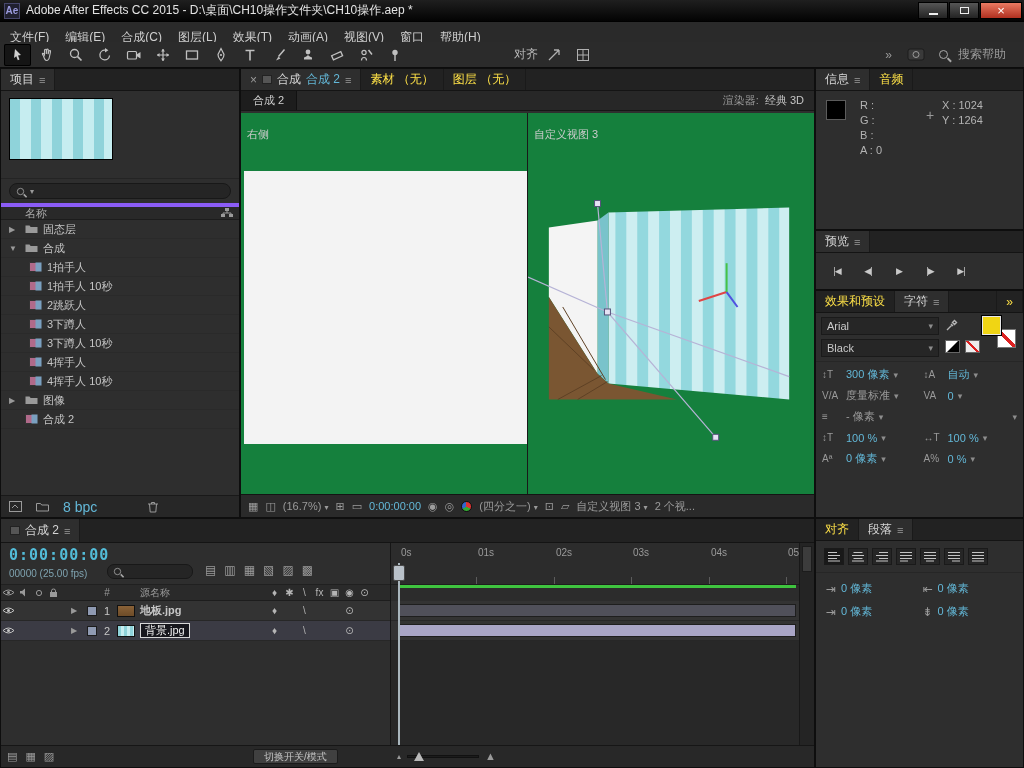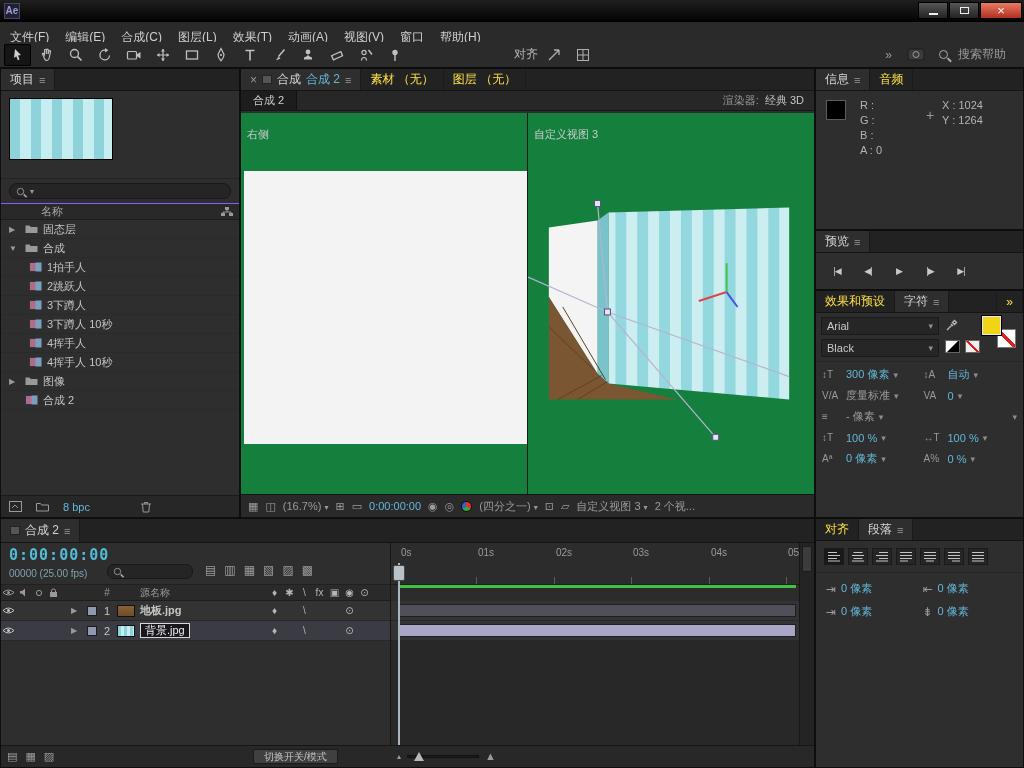--- a/index.html
+++ b/index.html
@@ -180,6 +180,7 @@
 
   <div class="titlebar">
     <div class="aebadge">Ae</div>
+    <div class="wtitle">Adobe After Effects CC 2015 - D:\桌面\CH10操作文件夹\CH10操作.aep *</div>
     <div class="winbtns">
       <div class="winbtn">
           <span class="glyph-min"></span>

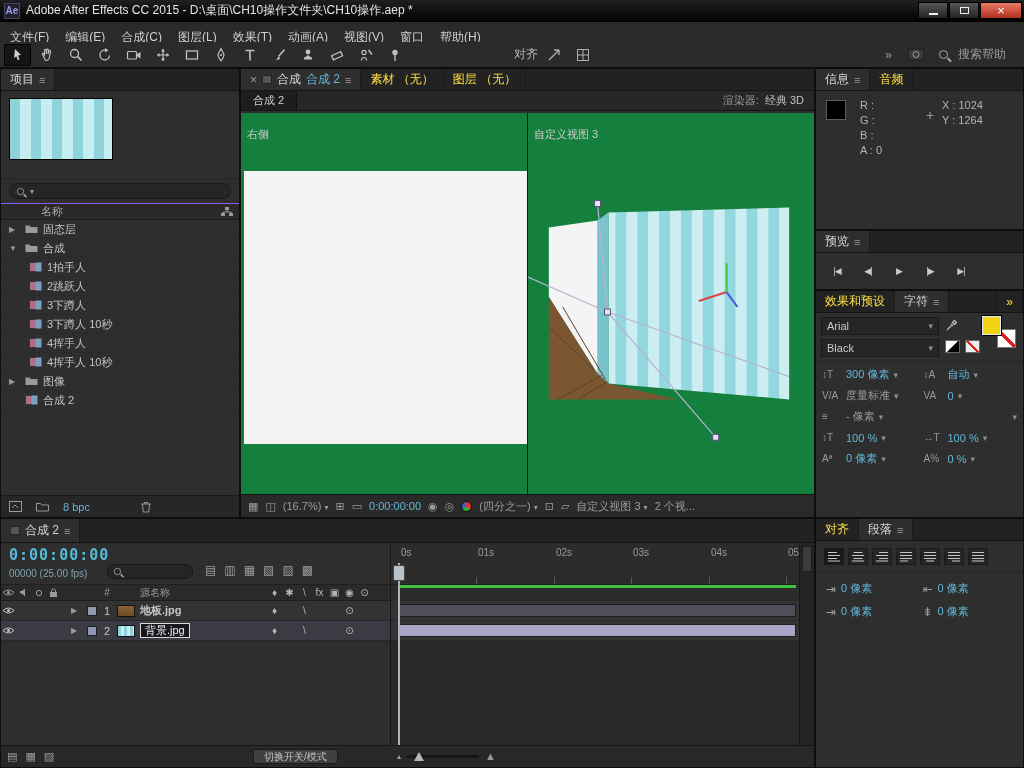--- a/index.html
+++ b/index.html
@@ -54,8 +54,8 @@
   .pj-meta{position:absolute;left:120px;top:9px;font-size:11px;color:#c4c4c4;line-height:15px}
   .pj-search{margin:4px 8px;height:16px;background:#252525;border:1px solid #181818;border-radius:8px;
              display:flex;align-items:center;gap:5px;padding:0 6px}
-  .pj-namehead{height:17px;background:#292929;border-top:1px solid #8b5cf6;border-bottom:1px solid #1c1c1c;
-               display:flex;align-items:center;padding-left:40px;color:#a8a8a8;font-size:11px}
+  .pj-namehead{height:17px;background:#292929;border-top:4px solid #8b5cf6;border-bottom:1px solid #1c1c1c;
+               display:flex;align-items:center;padding-left:24px;color:#a8a8a8;font-size:11px}
   .pj-list{flex:1;overflow:hidden}
   .prow{height:19px;display:flex;align-items:center;gap:5px;padding-left:8px;border-bottom:1px solid #2a2a2a;font-size:11px}
   .prow .tw{width:11px;color:#9a9a9a;font-size:8px}

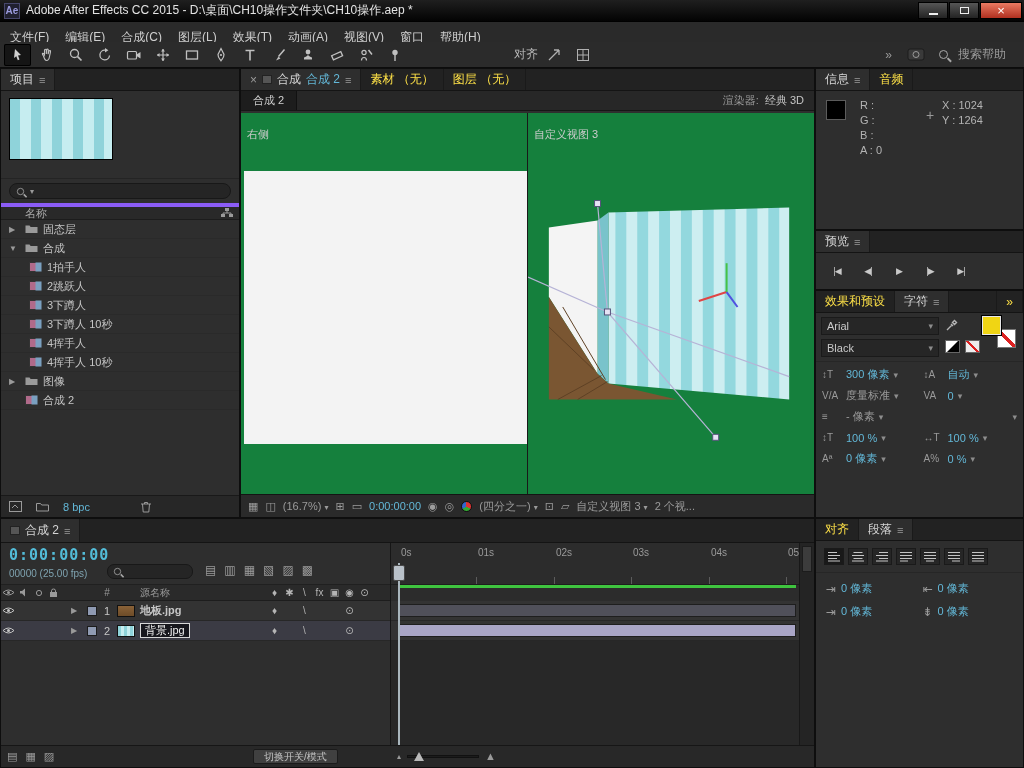--- a/index.html
+++ b/index.html
@@ -364,6 +364,13 @@
             <rect x="0.5" y="0.5" width="12" height="9" fill="#b06a8a" stroke="#333"></rect>
             <rect x="6.5" y="0.5" width="6" height="9" fill="#7aa0c0"></rect>
           </svg>
+        <span>1拍手人 10秒</span>
+      </div>
+      <div class="prow child">
+        <svg width="13" height="10">
+            <rect x="0.5" y="0.5" width="12" height="9" fill="#b06a8a" stroke="#333"></rect>
+            <rect x="6.5" y="0.5" width="6" height="9" fill="#7aa0c0"></rect>
+          </svg>
         <span>2跳跃人</span>
       </div>
       <div class="prow child">

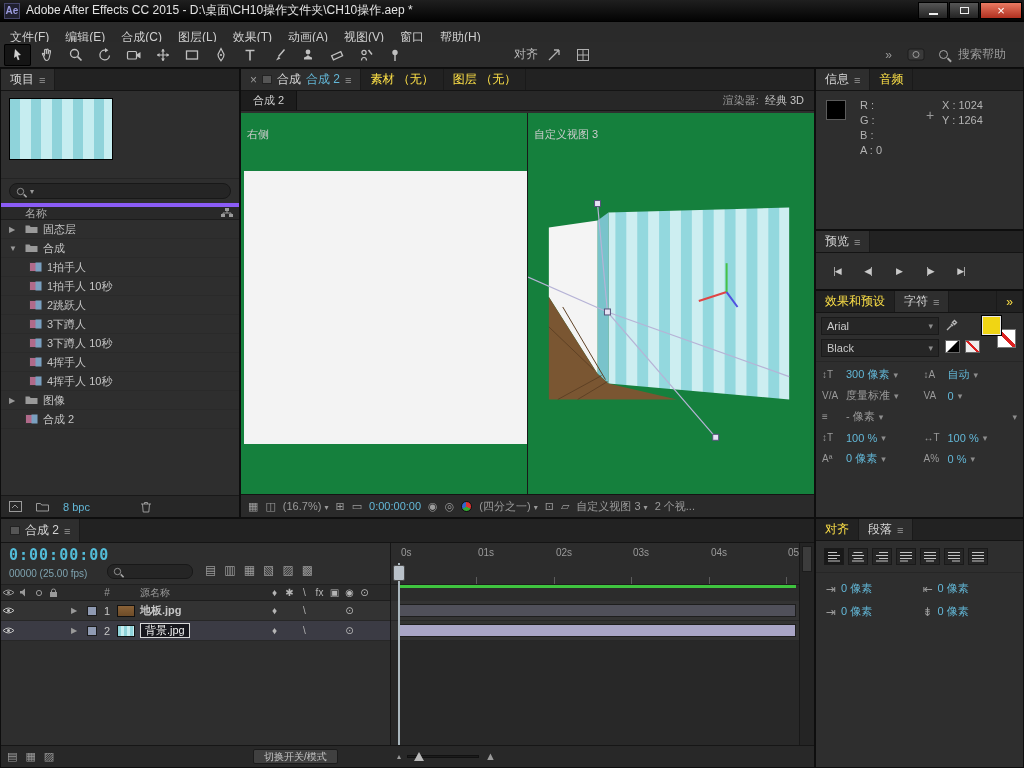--- a/index.html
+++ b/index.html
@@ -429,7 +429,7 @@
             <path d="M0.5 1.5 h4 l1.2 1.5 h6.8 v6 h-12 Z" fill="none" stroke="#9a9a9a"></path>
           </svg>
         </span>
-      <span class="cy" style="font-size:11px">8 bpc</span>
+      <span class="cy" style="font-size:14px">8 bpc</span>
       <span style="margin-left:36px">
           <svg width="12" height="12">
             <path d="M1 3 h10 M4.5 3 V1.5 h3 V3 M2.5 3 l0.7 8 h5.6 L9.5 3" stroke="#9a9a9a" fill="none"></path>

